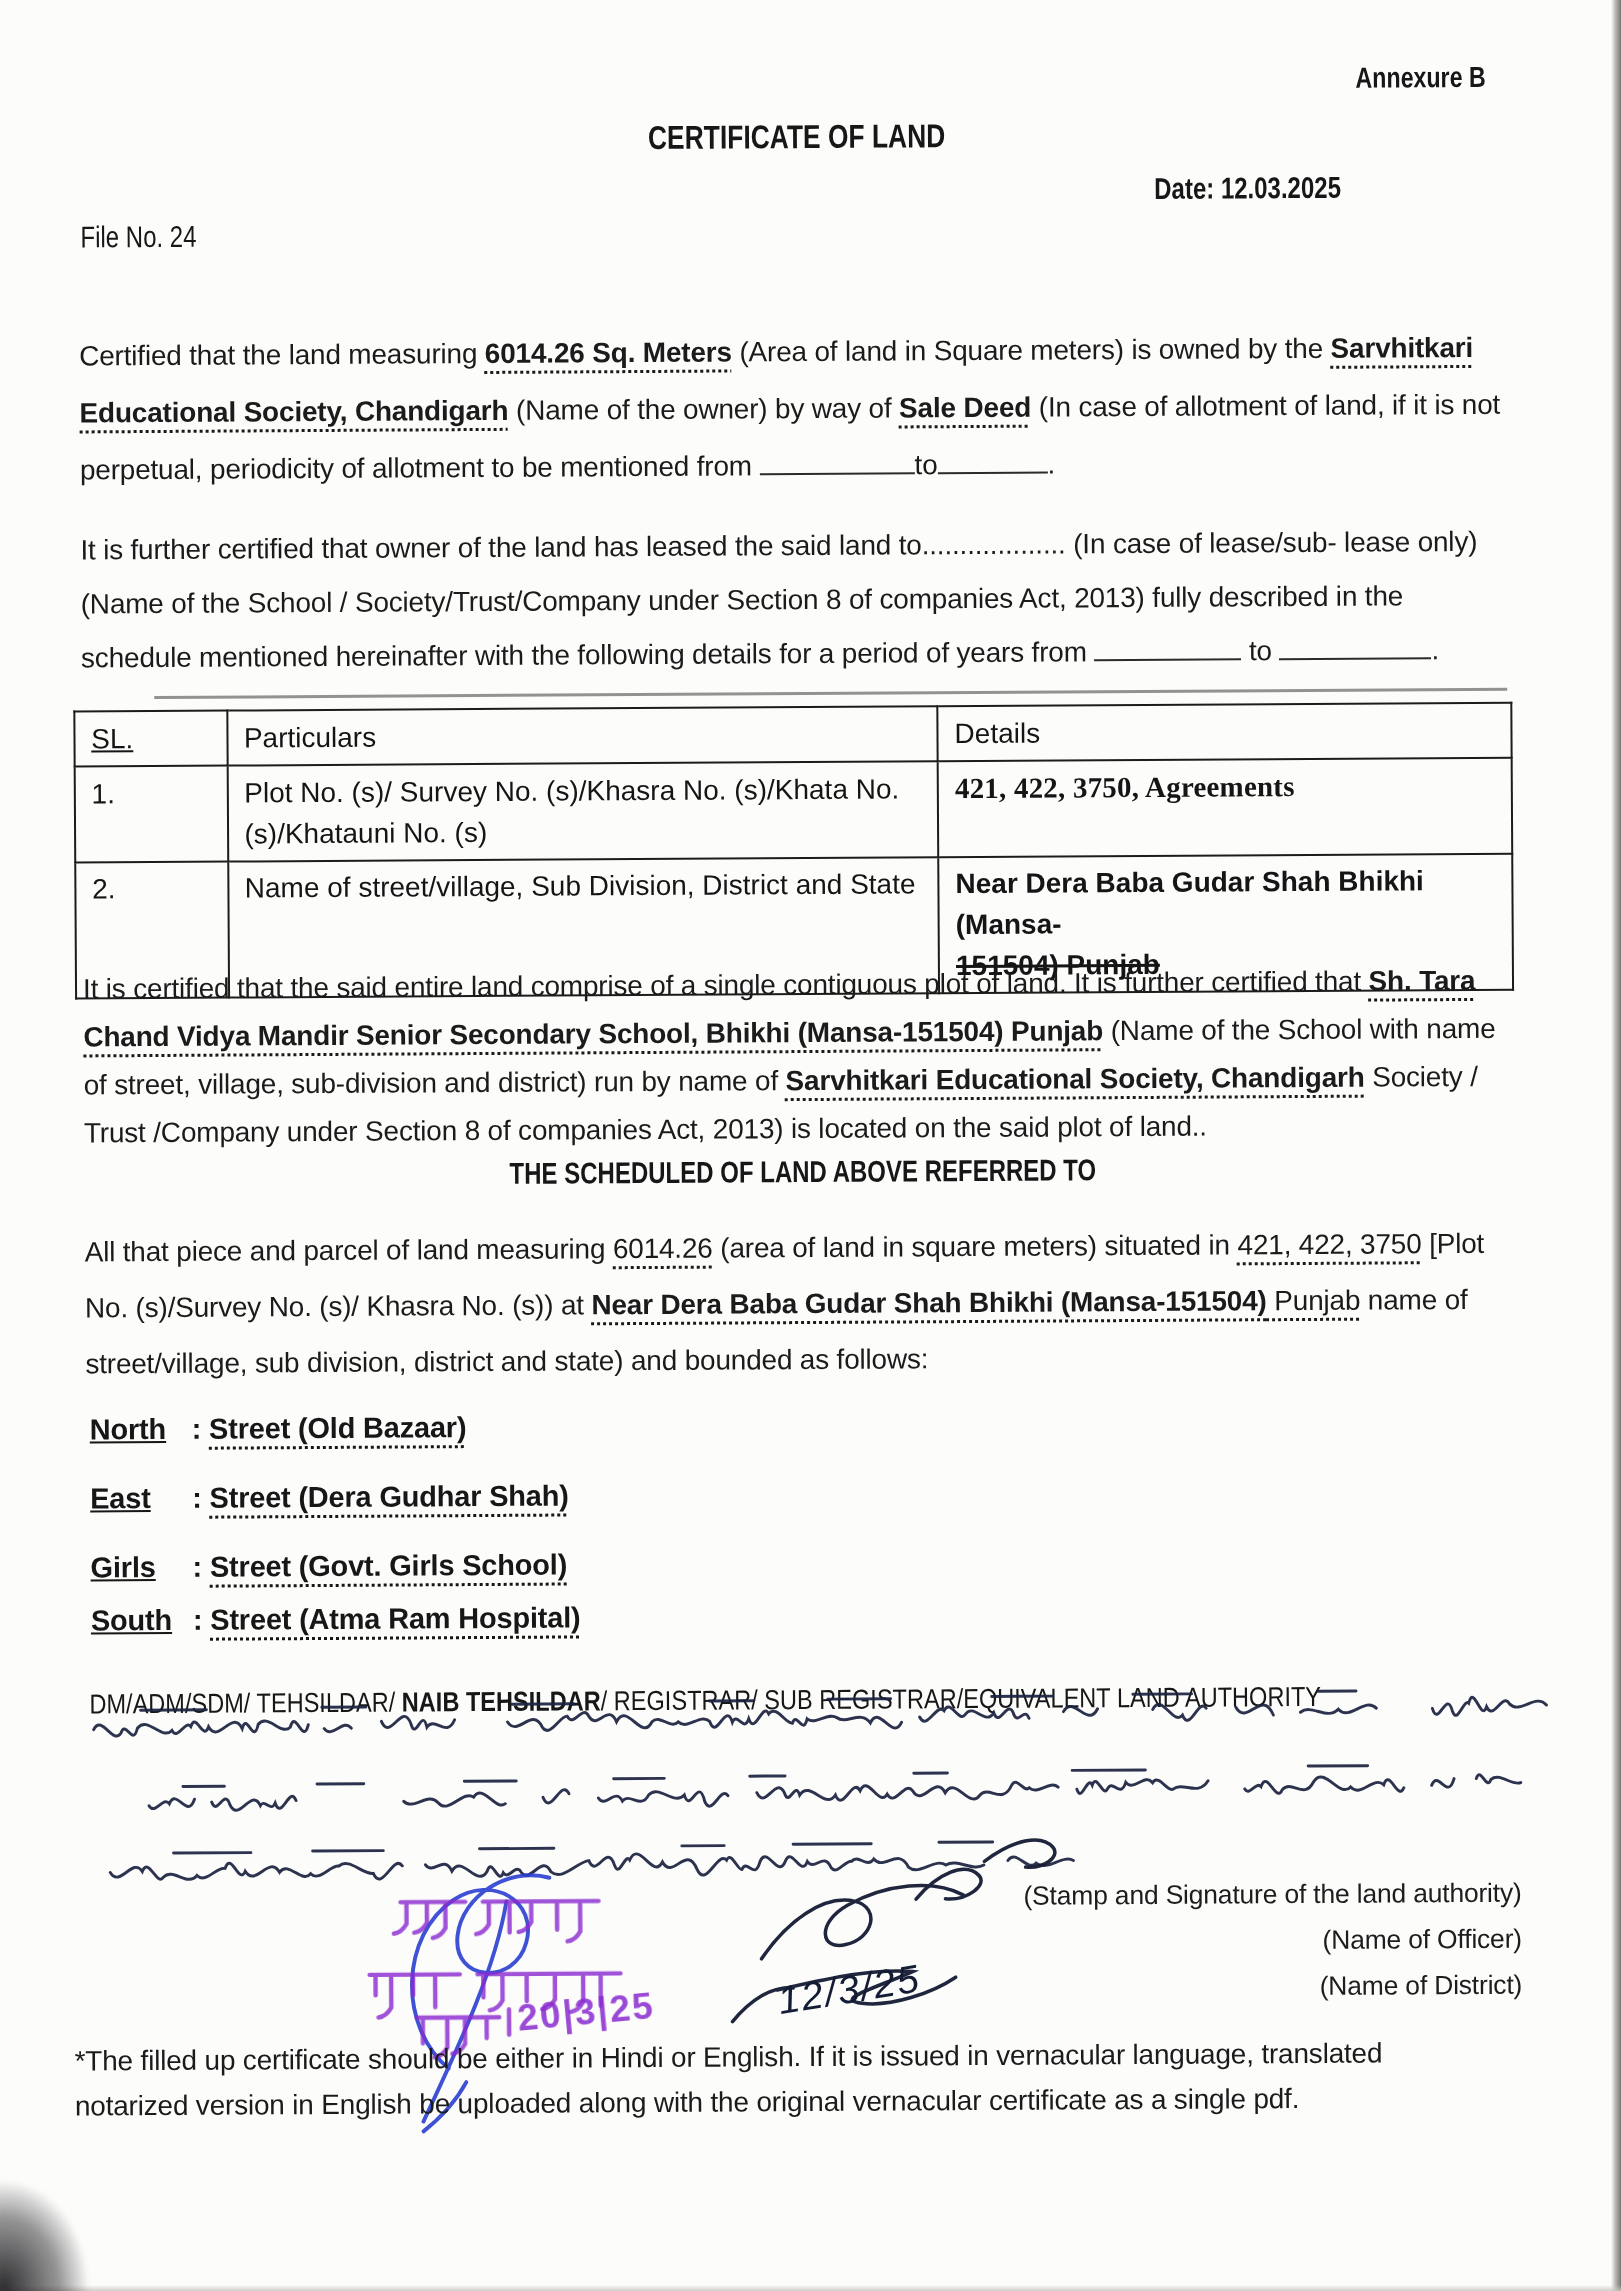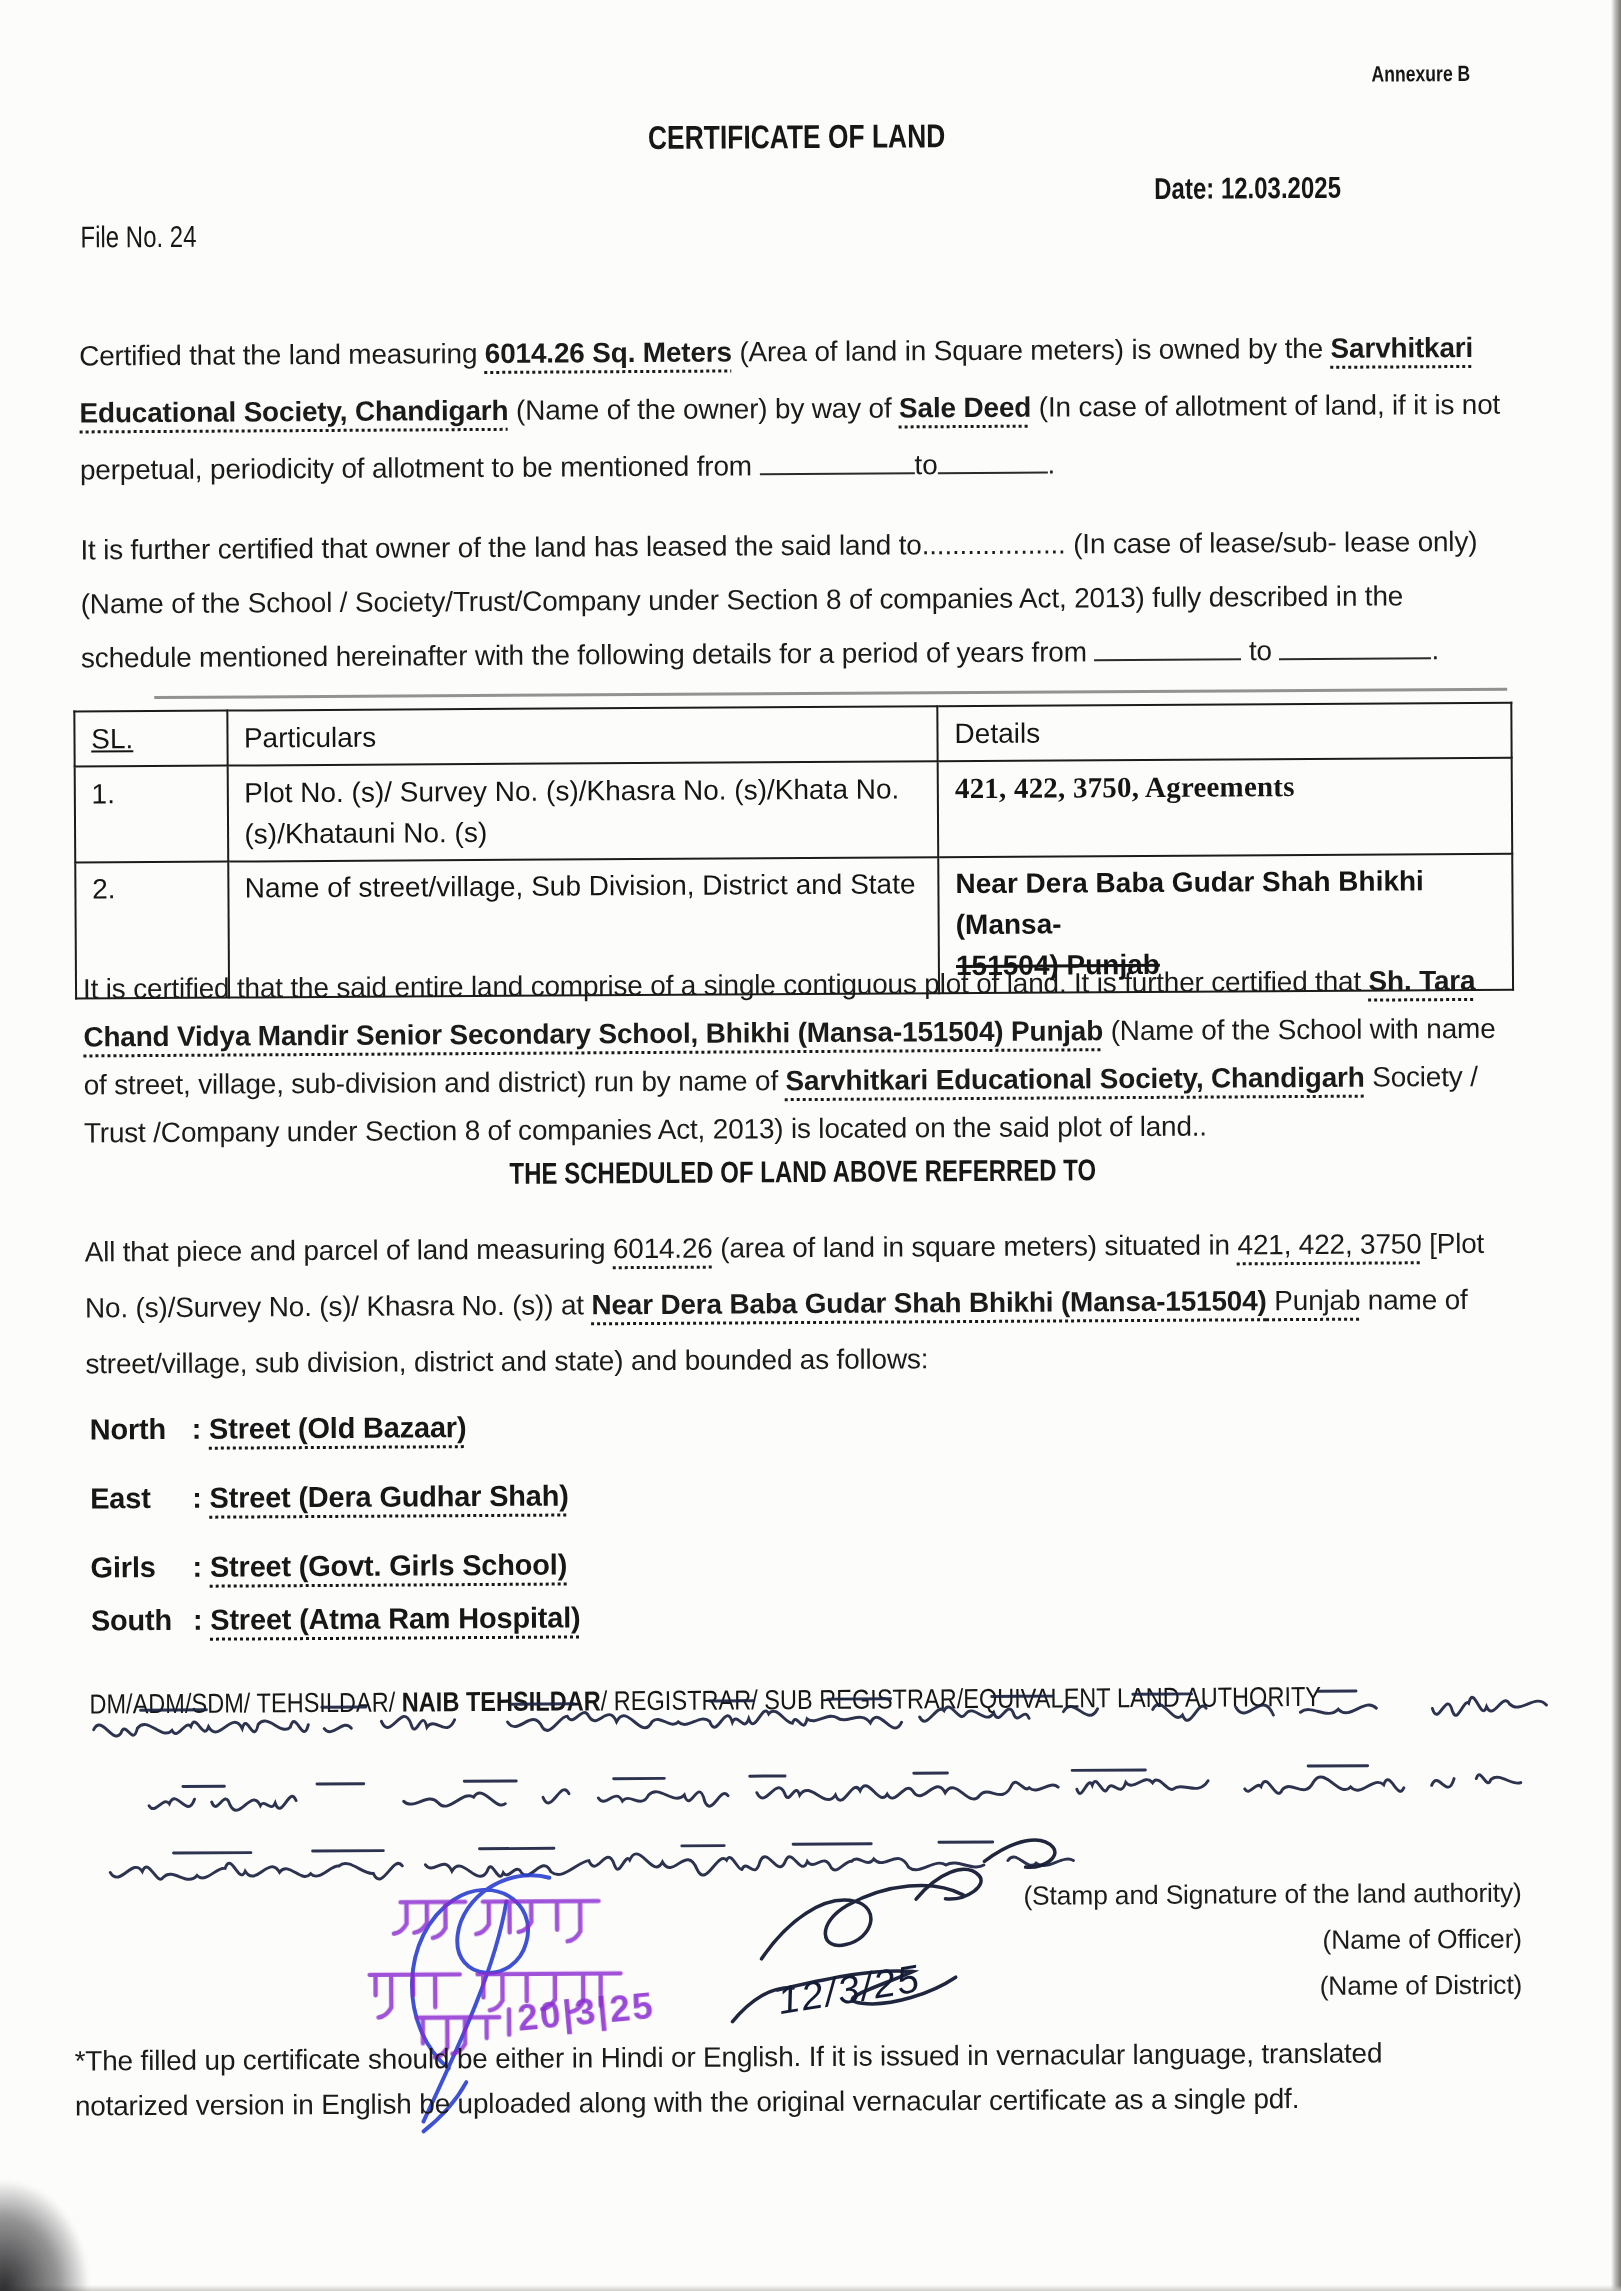--- a/index.html
+++ b/index.html
@@ -41,7 +41,7 @@
 <div class="page">
   <div class="content">
 
-    <div class="abs" style="right:120px;top:65px;font-weight:bold;font-size:22px;text-align:right;"><span class="cond">Annexure B</span></div>
+    <div class="abs" style="right:96px;top:65px;font-weight:bold;font-size:29px;text-align:right;"><span class="cond">Annexure B</span></div>
 
     <div class="abs center" style="left:84px;top:118px;width:1437px;font-weight:bold;font-size:33px;"><span class="cond-c">CERTIFICATE OF LAND</span></div>
 

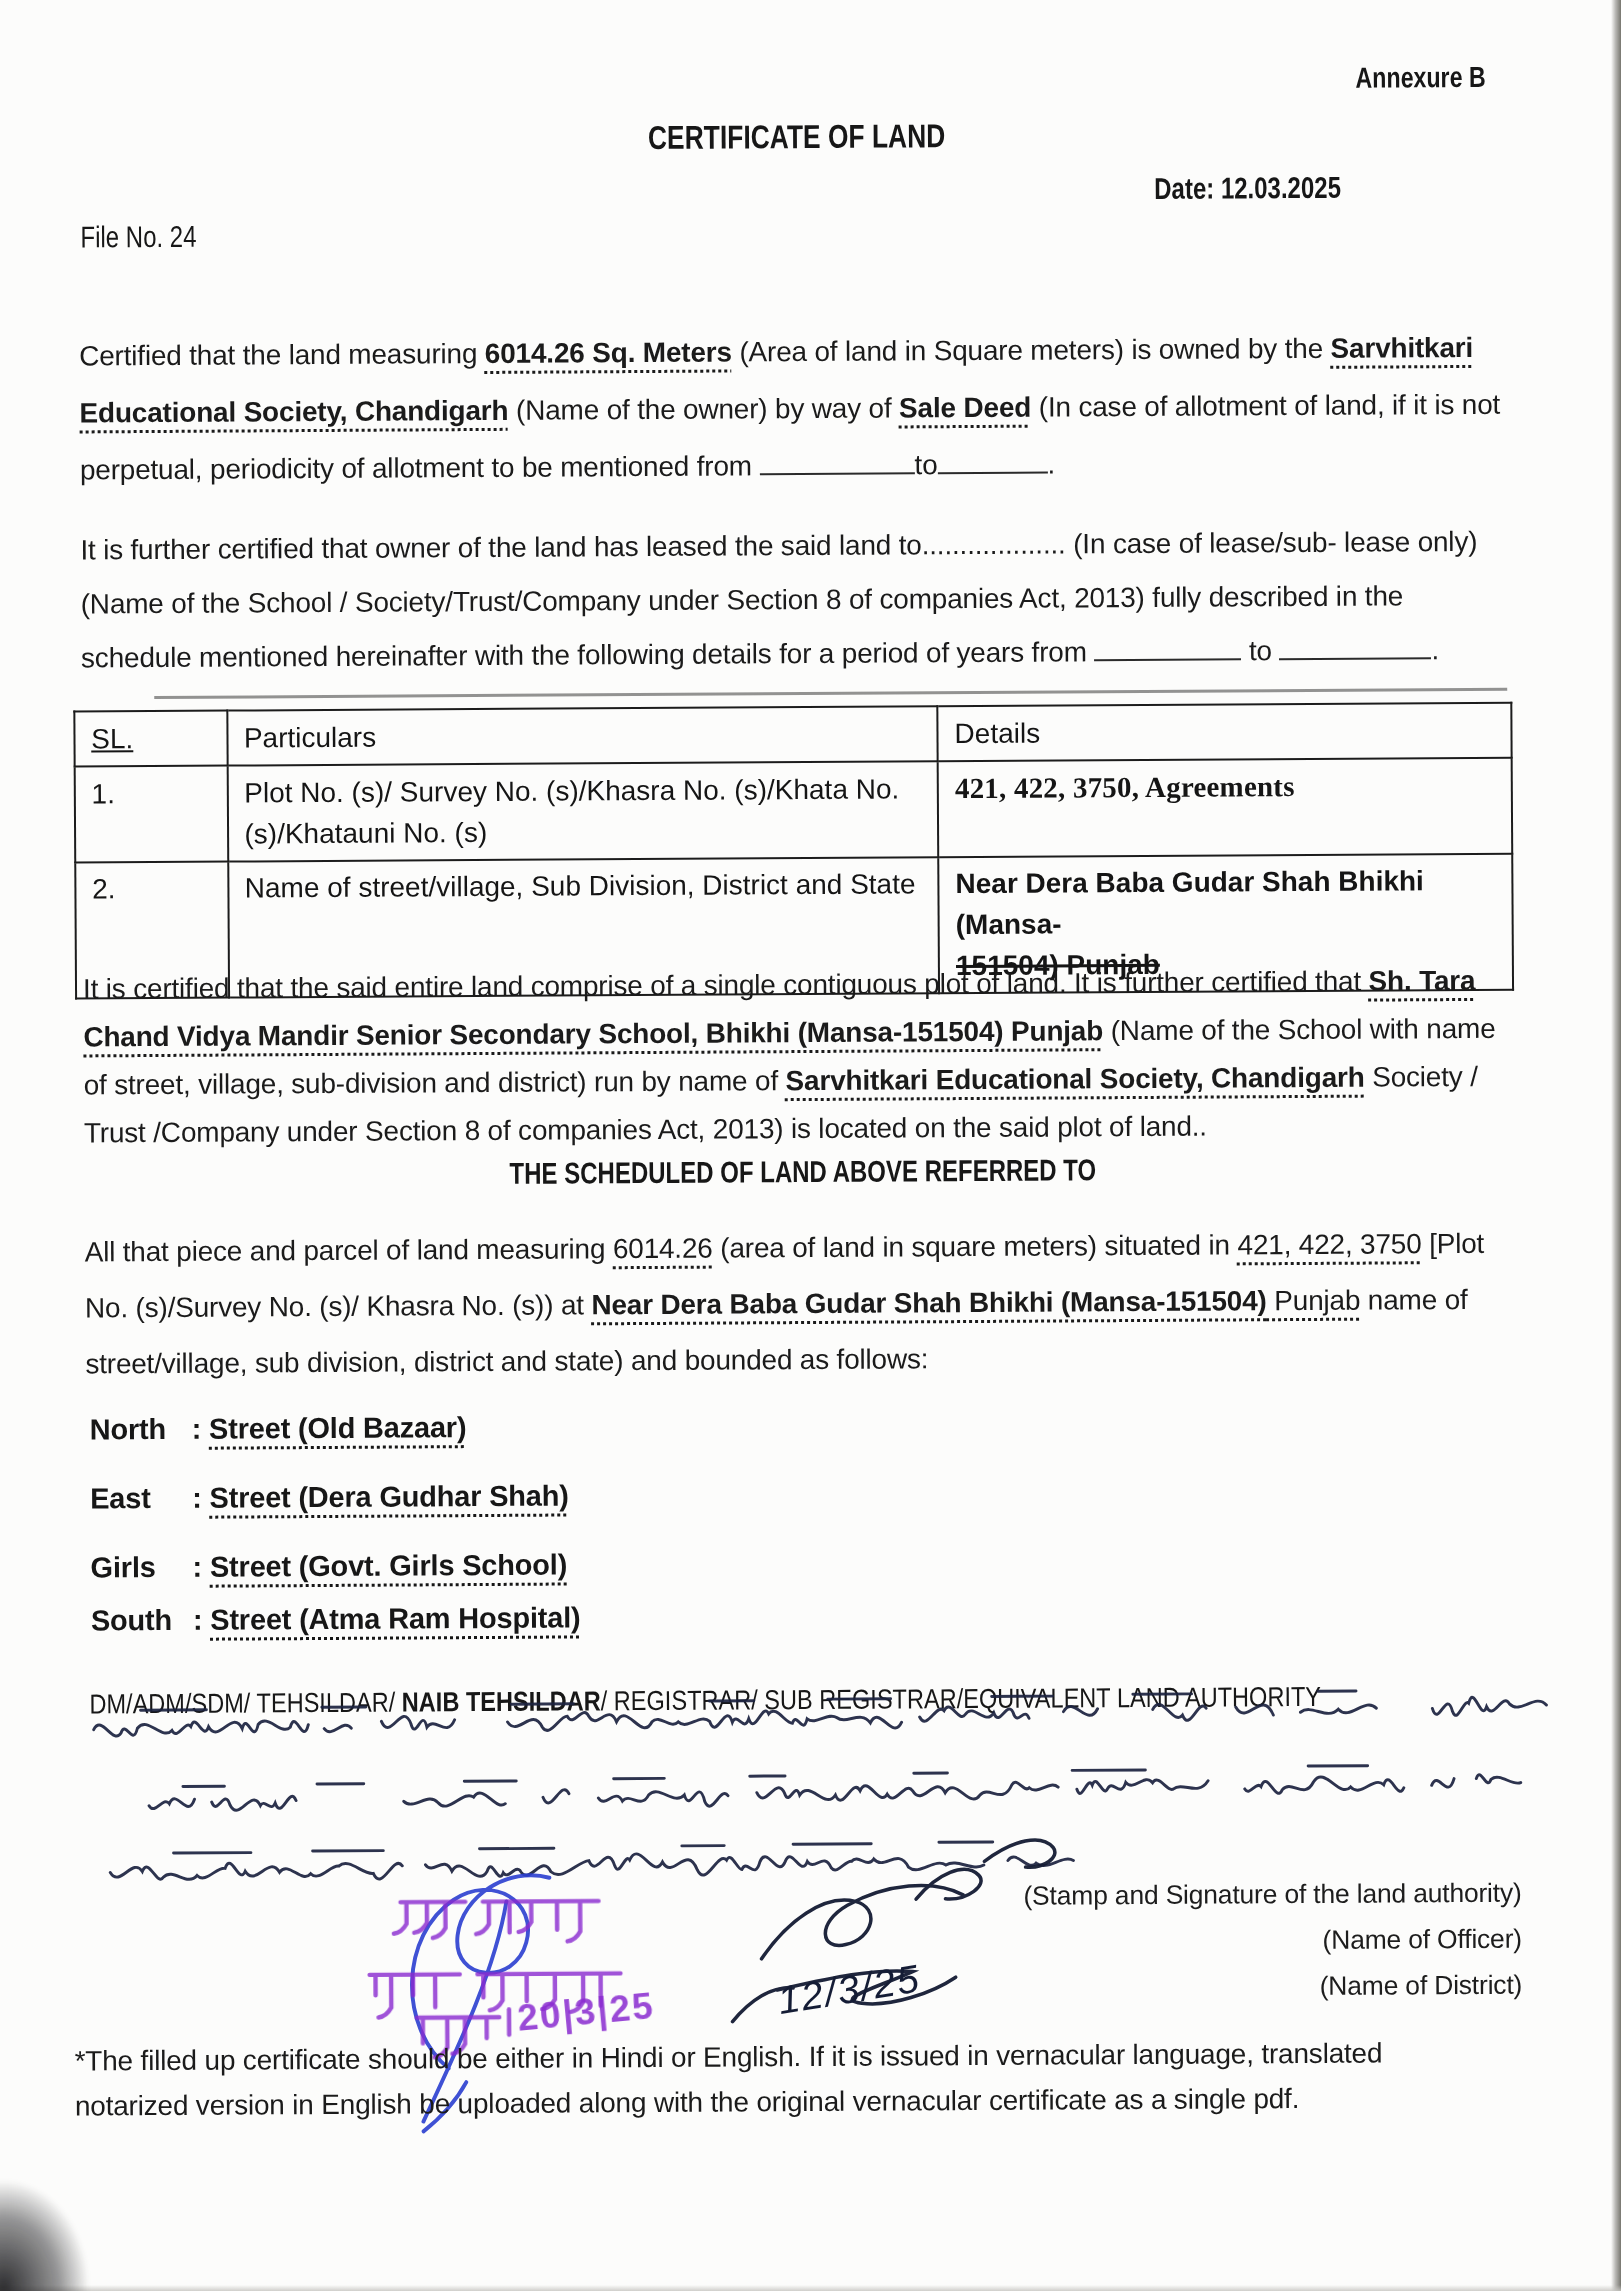--- a/index.html
+++ b/index.html
@@ -22,7 +22,7 @@
   td.c-det{width:559px;}
   .serifb{font-family:"Liberation Serif",serif;font-weight:bold;font-size:29px;letter-spacing:0.2px;}
   .bound{position:absolute;left:88px;font-size:29px;font-weight:bold;letter-spacing:-0.2px;}
-  .bound .dir{display:inline-block;width:102px;}
+  .bound .dir{display:inline-block;width:102px;text-decoration:underline;}
   .sigblock{position:absolute;right:104px;text-align:right;font-size:26.5px;line-height:46px;color:#1d1d1d;letter-spacing:-0.2px;}
   .footer-line{position:absolute;left:69px;width:1441px;font-size:28px;letter-spacing:-0.2px;color:#1b1b1b;}
   .hw-date{position:absolute;font-size:39px;font-style:italic;color:#141c35;transform:rotate(-9deg);letter-spacing:2px;}

